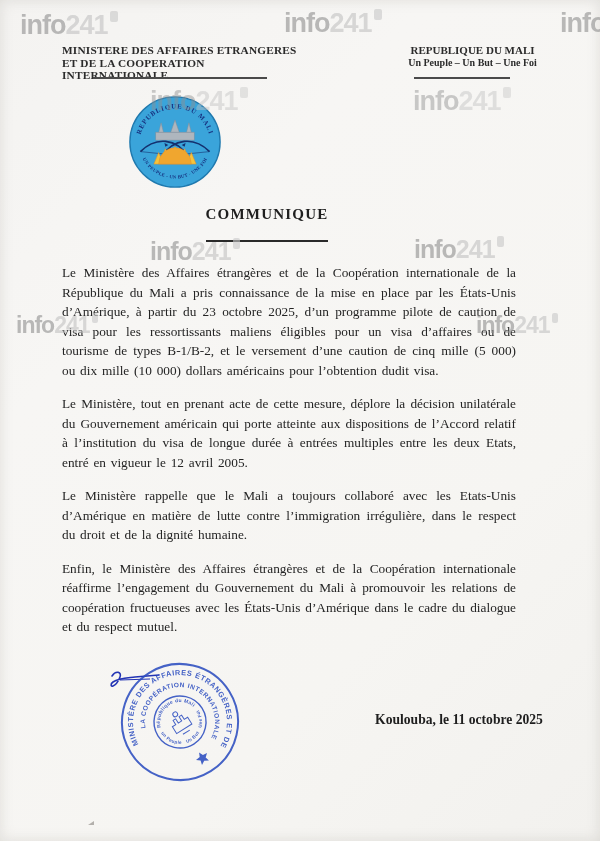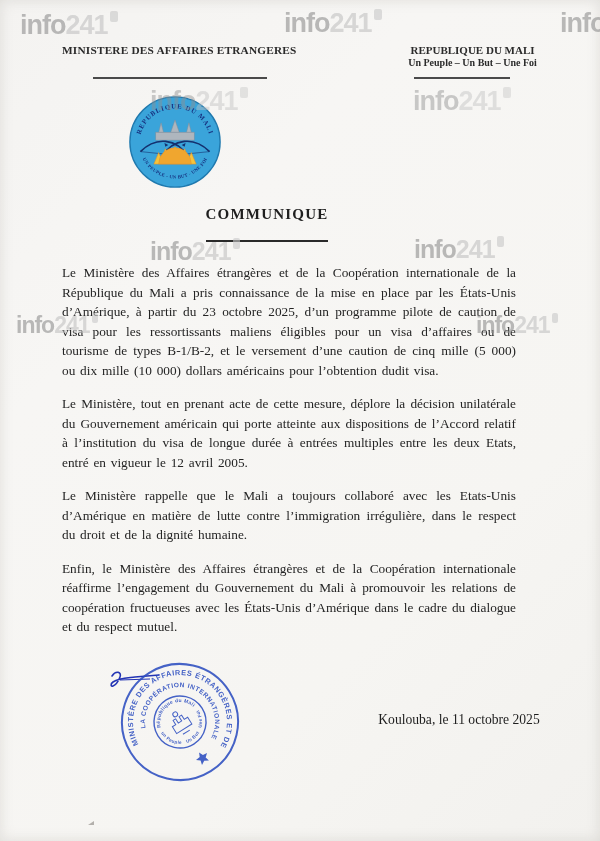--- a/index.html
+++ b/index.html
@@ -62,6 +62,7 @@
 
   <div class="hdr-left">
     <div>MINISTERE DES AFFAIRES ETRANGERES</div>
+    <div>ET DE LA COOPERATION INTERNATIONALE</div>
   </div>
   <div class="rule rule-left"></div>
 

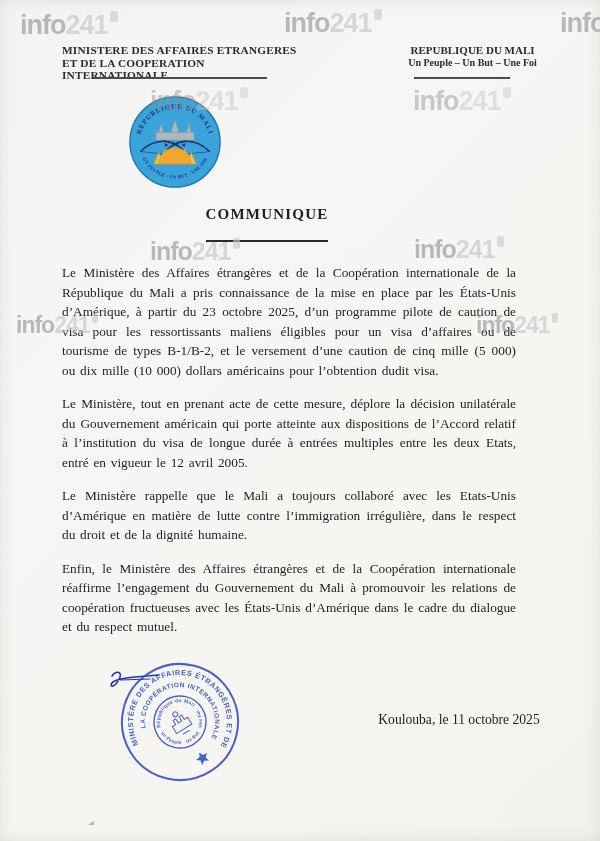--- a/index.html
+++ b/index.html
@@ -36,7 +36,7 @@
 
   
   .dateline{position:absolute;top:712px;left:354px;width:210px;text-align:center;
-    font-weight:normal;font-size:13.6px;color:#1e1e1e;}
+    font-weight:bold;font-size:13.6px;color:#1e1e1e;}
 
   
   .stamp{position:absolute;left:100px;top:642px;width:160px;height:160px;opacity:.88;}

